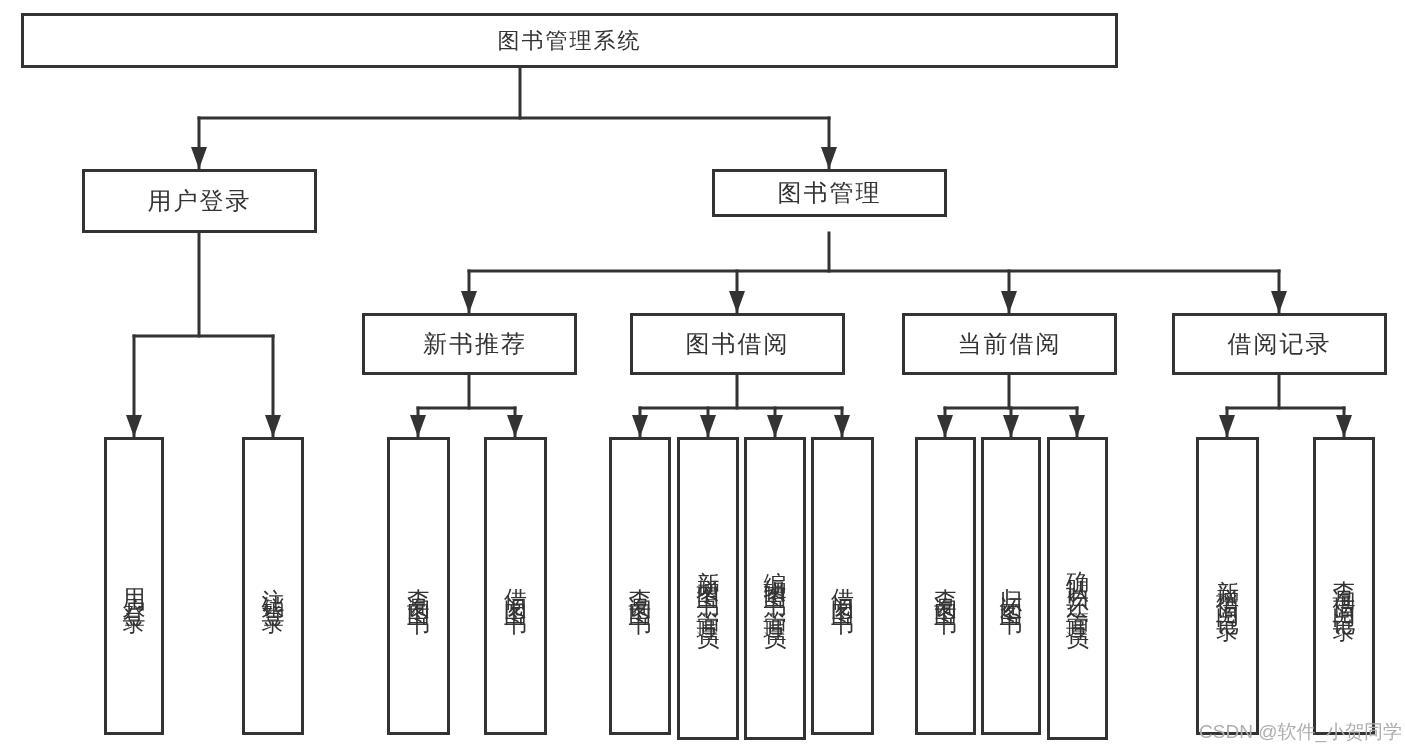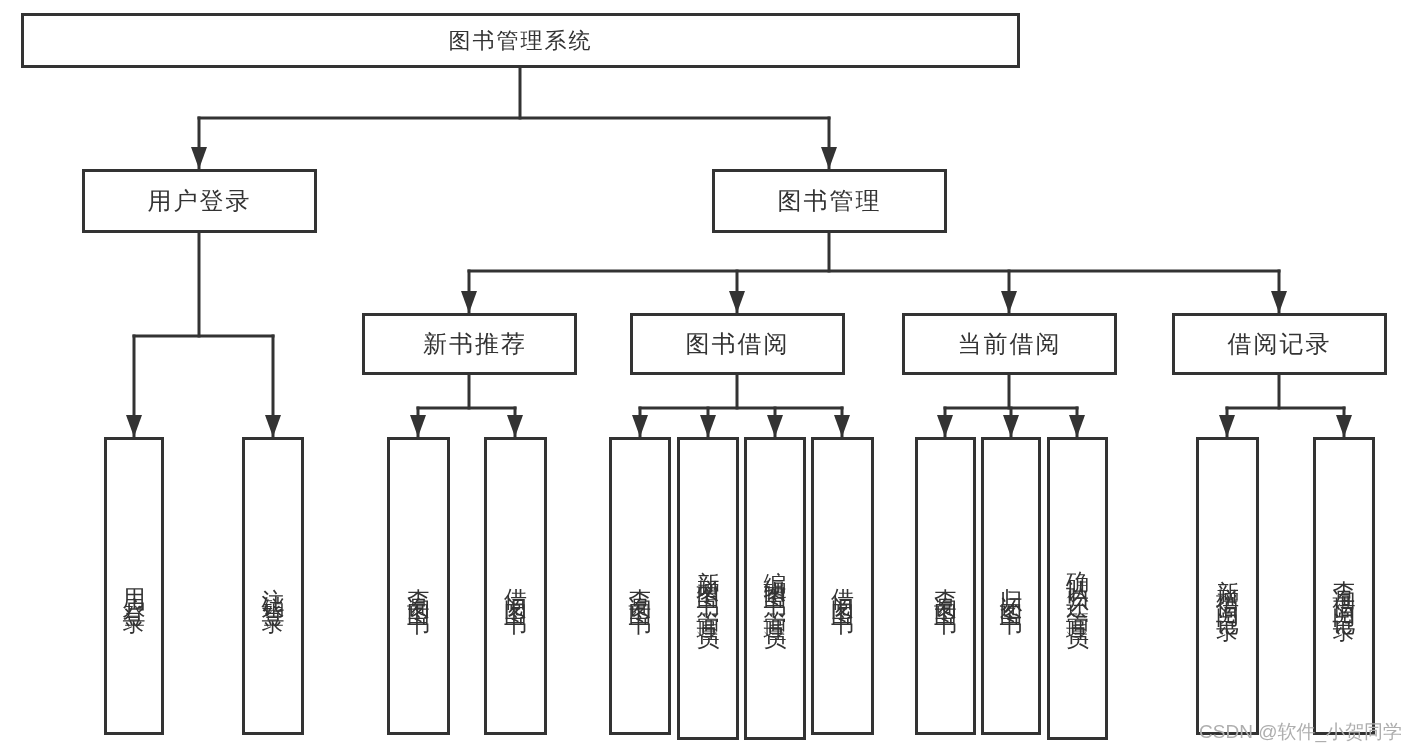--- a/index.html
+++ b/index.html
@@ -119,7 +119,7 @@
       <polygon points="1344,437 1336,415 1352,415" fill="#333333"></polygon>
     </svg>
   <div id="watermark">CSDN @软件_小贺同学</div>
-<div class="node level-1" style="left: 21px; top: 13px; width: 999px; height: 55px;">
+<div class="node level-1" style="left: 21px; top: 13px; width: 1097px; height: 55px;">
       <span class="node-label">图书管理系统</span>
     </div>
     <div class="node level-2" style="left: 82px; top: 169px; width: 235px; height: 64px;">

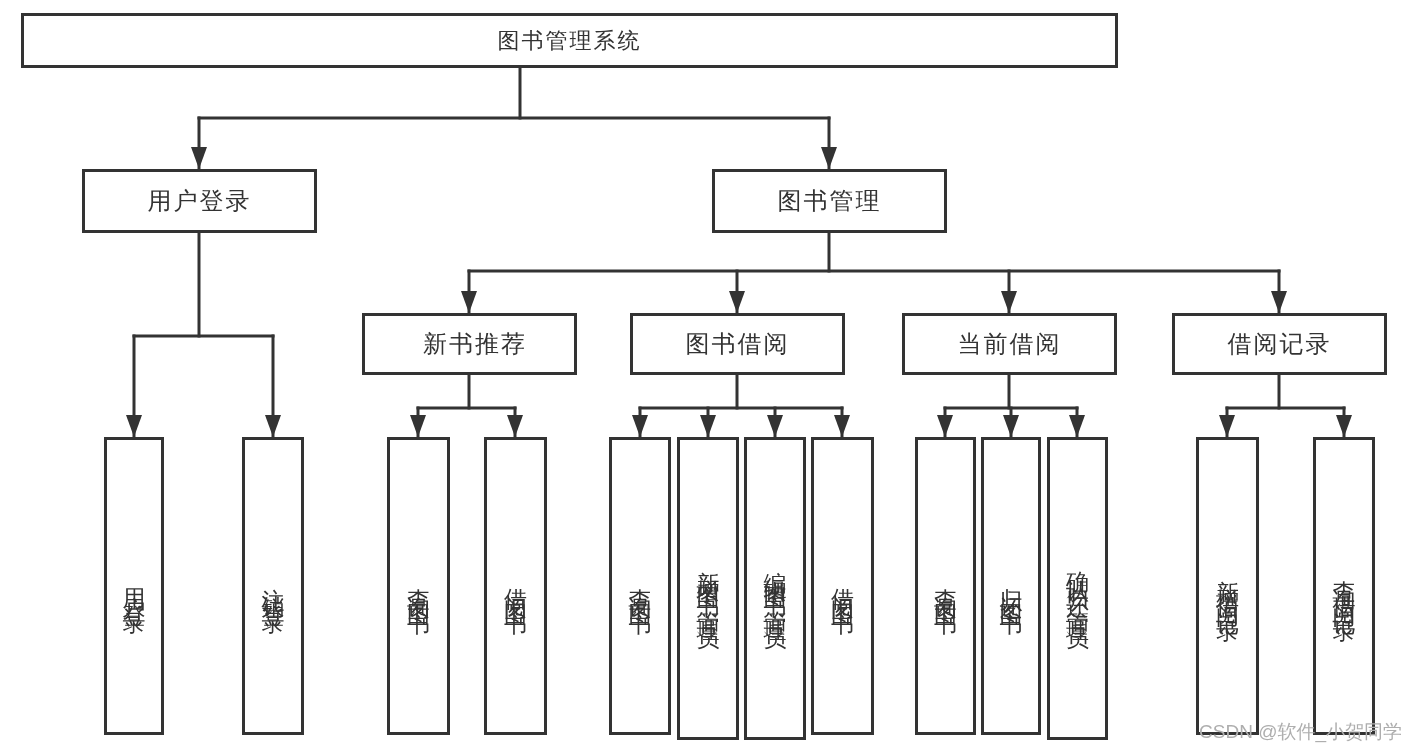--- a/index.html
+++ b/index.html
@@ -125,7 +125,7 @@
     <div class="node level-2" style="left: 82px; top: 169px; width: 235px; height: 64px;">
       <span class="node-label">用户登录</span>
     </div>
-    <div class="node level-2" style="left: 712px; top: 169px; width: 235px; height: 64px;">
+    <div class="node level-2" style="left: 712px; top: 169px; width: 235px; height: 48px;">
       <span class="node-label">图书管理</span>
     </div>
     <div class="node level-3" style="left: 362px; top: 313px; width: 215px; height: 62px; padding-left: 11px;">

